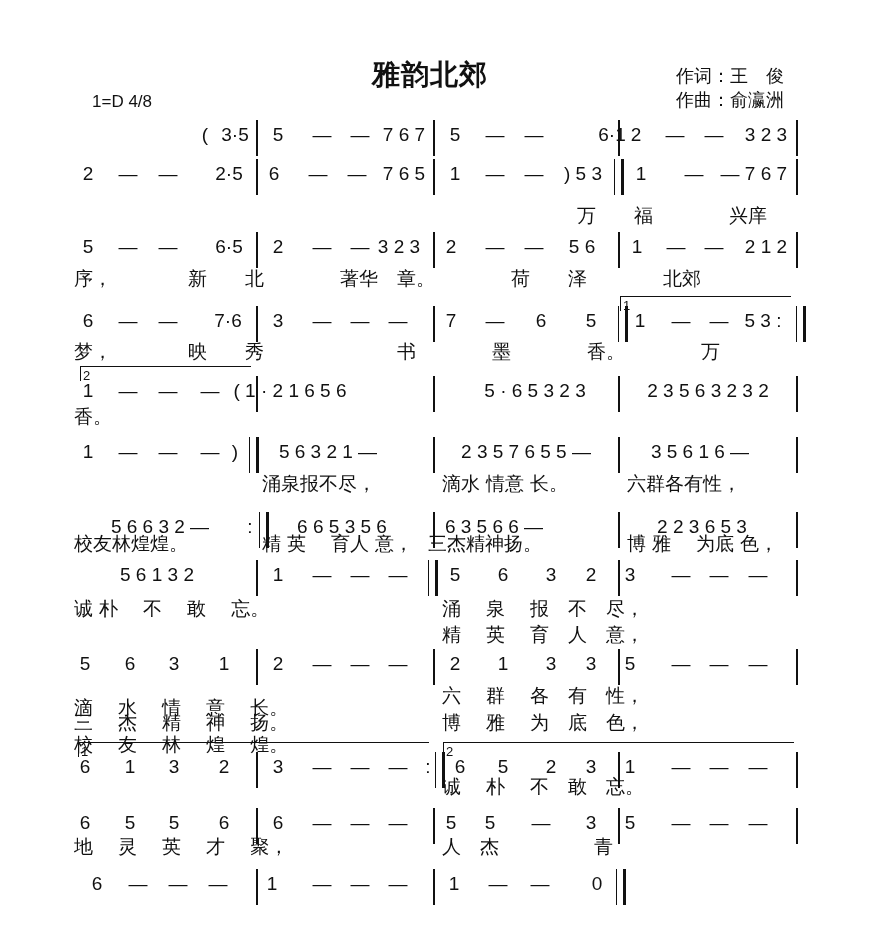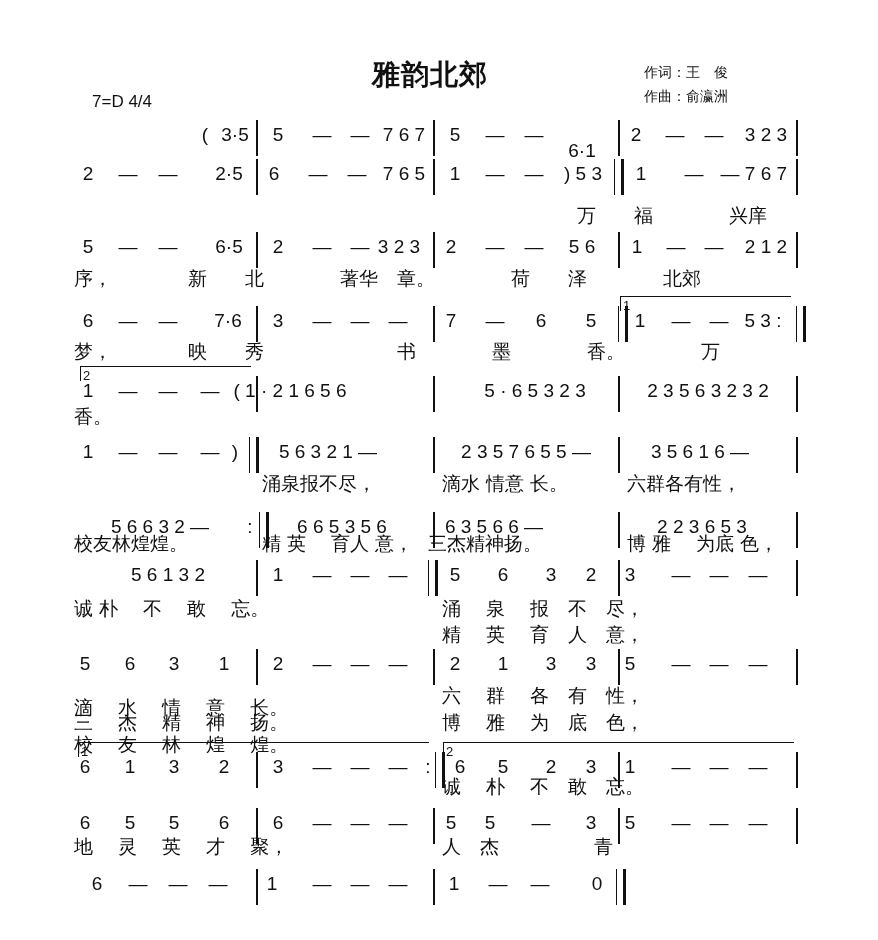--- a/index.html
+++ b/index.html
@@ -7,7 +7,7 @@
          font-family:"Liberation Sans","DejaVu Sans",sans-serif; color:#111; }
   .title { position:absolute; left:372px; top:56px; font-size:28px; font-weight:bold;
            font-family:"DejaVu Sans",sans-serif; letter-spacing:1px;text-align:right; }
-  .credit { position:absolute; left:644px; font-size:14px; font-family:"DejaVu Sans",sans-serif; }
+  .credit { position:absolute; left:676px; font-size:18px; font-family:"DejaVu Sans",sans-serif; }
   .key { position:absolute; left:92px; top:92px; font-size:17px; }
   .row { position:absolute; left:0; width:878px; height:40px; }
   .n { position:absolute; font-size:19px; transform:translateX(-50%); top:6px; white-space:nowrap; }

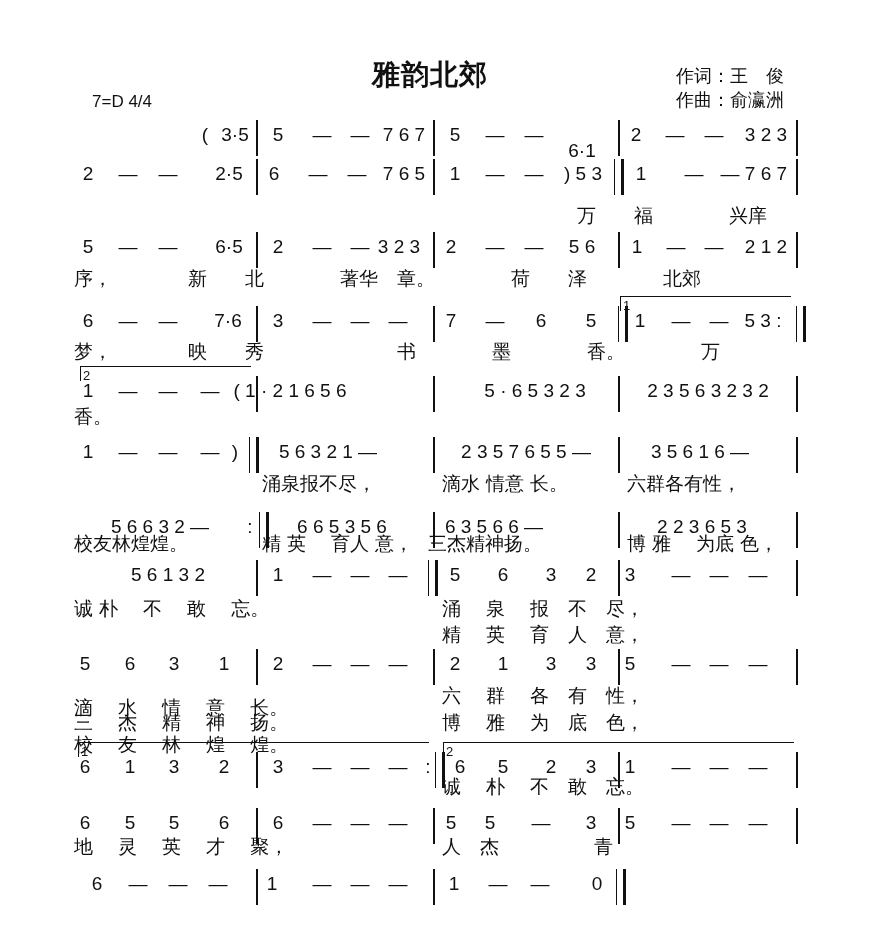--- a/index.html
+++ b/index.html
@@ -25,7 +25,7 @@
   <div class="title">雅韵北郊</div>
   <div class="credit" style="top:64px">作词：王　俊</div>
   <div class="credit" style="top:88px">作曲：俞瀛洲</div>
-  <div class="key">7=D 4/4</div>
+  <div class="key">1=D 4/8</div>
   <div id="score">
       <div class="row" style="top: 118px;">
         <span class="n" style="left: 205px;">(</span>

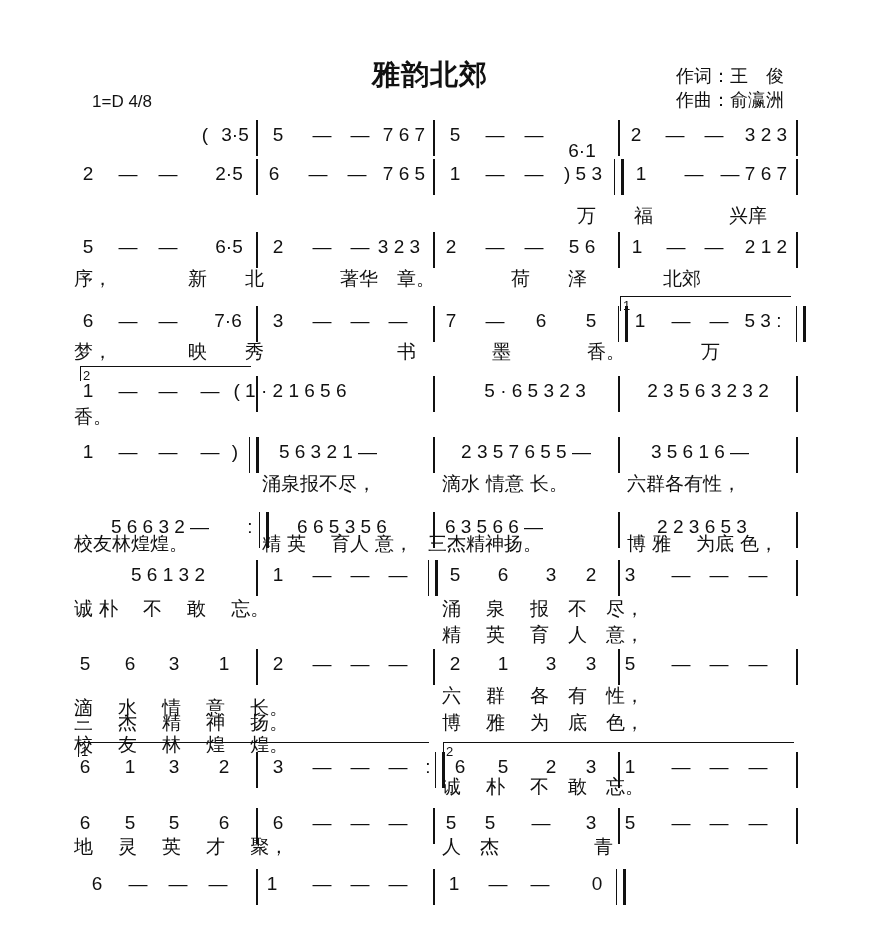--- a/index.html
+++ b/index.html
@@ -37,7 +37,7 @@
         <span class="n" style="left: 455px;">5</span>
         <span class="n" style="left: 495px;">—</span>
         <span class="n" style="left: 534px;">—</span>
-        <span class="n" style="left: 582px; margin-top: 16px;">6·1</span>
+        <span class="n" style="left: 612px;">6·1</span>
         <span class="n" style="left: 636px;">2</span>
         <span class="n" style="left: 675px;">—</span>
         <span class="n" style="left: 714px;">—</span>

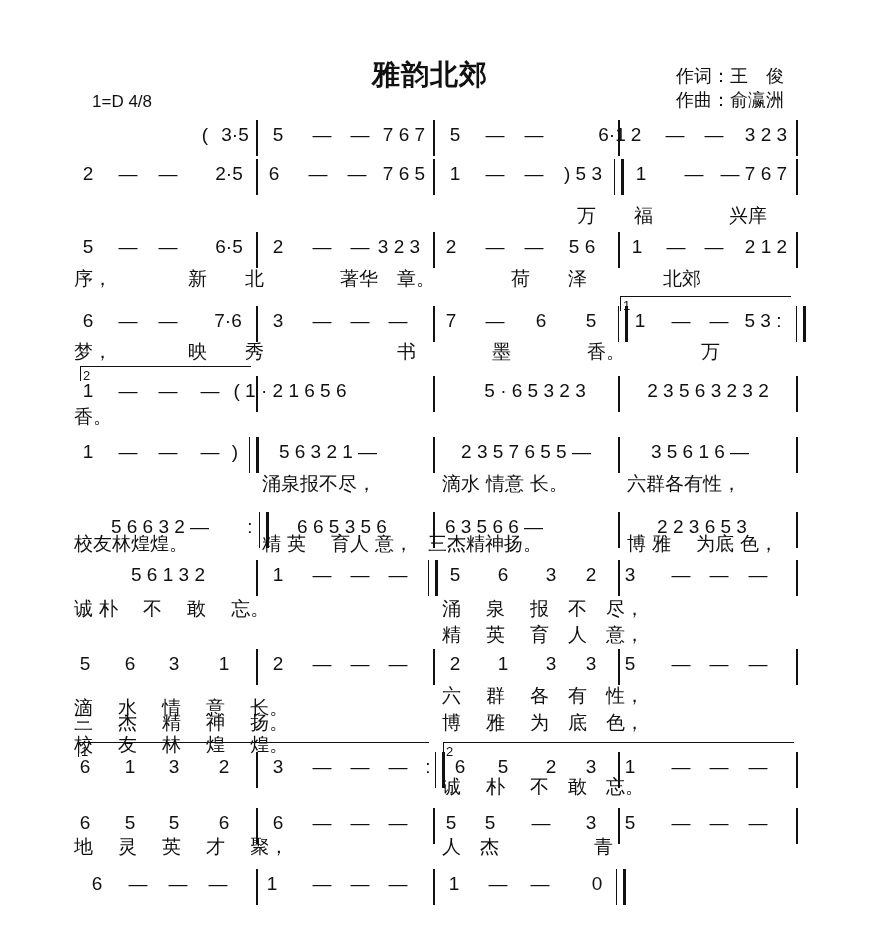--- a/index.html
+++ b/index.html
@@ -158,7 +158,7 @@
         <div class="dbar" style="left: 259px;"></div>
       </div>
       <div class="row" style="top: 558px;">
-        <span class="n" style="left: 168px;">5  6  1  3       2</span>
+        <span class="n" style="left: 157px;">5  6  1  3       2</span>
         <span class="n" style="left: 278px;">1</span>
         <span class="n" style="left: 322px;">—</span>
         <span class="n" style="left: 360px;">—</span>

